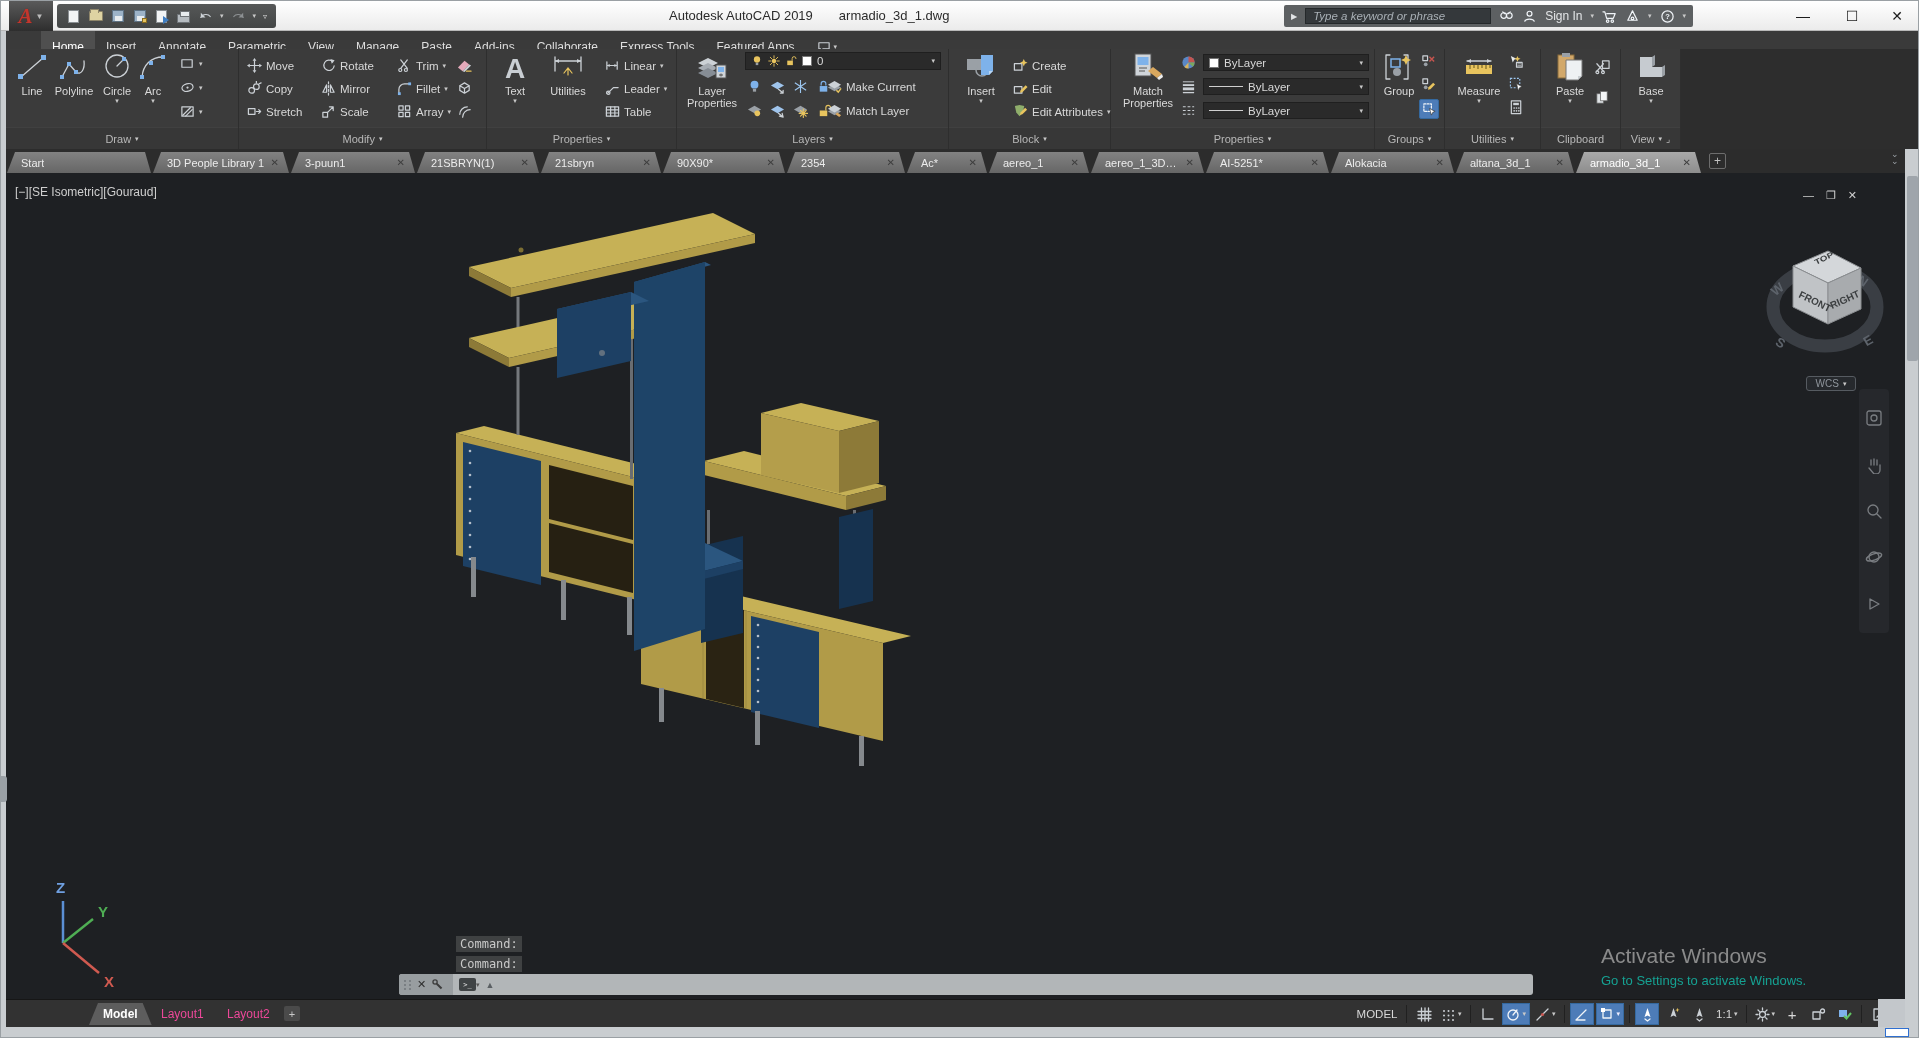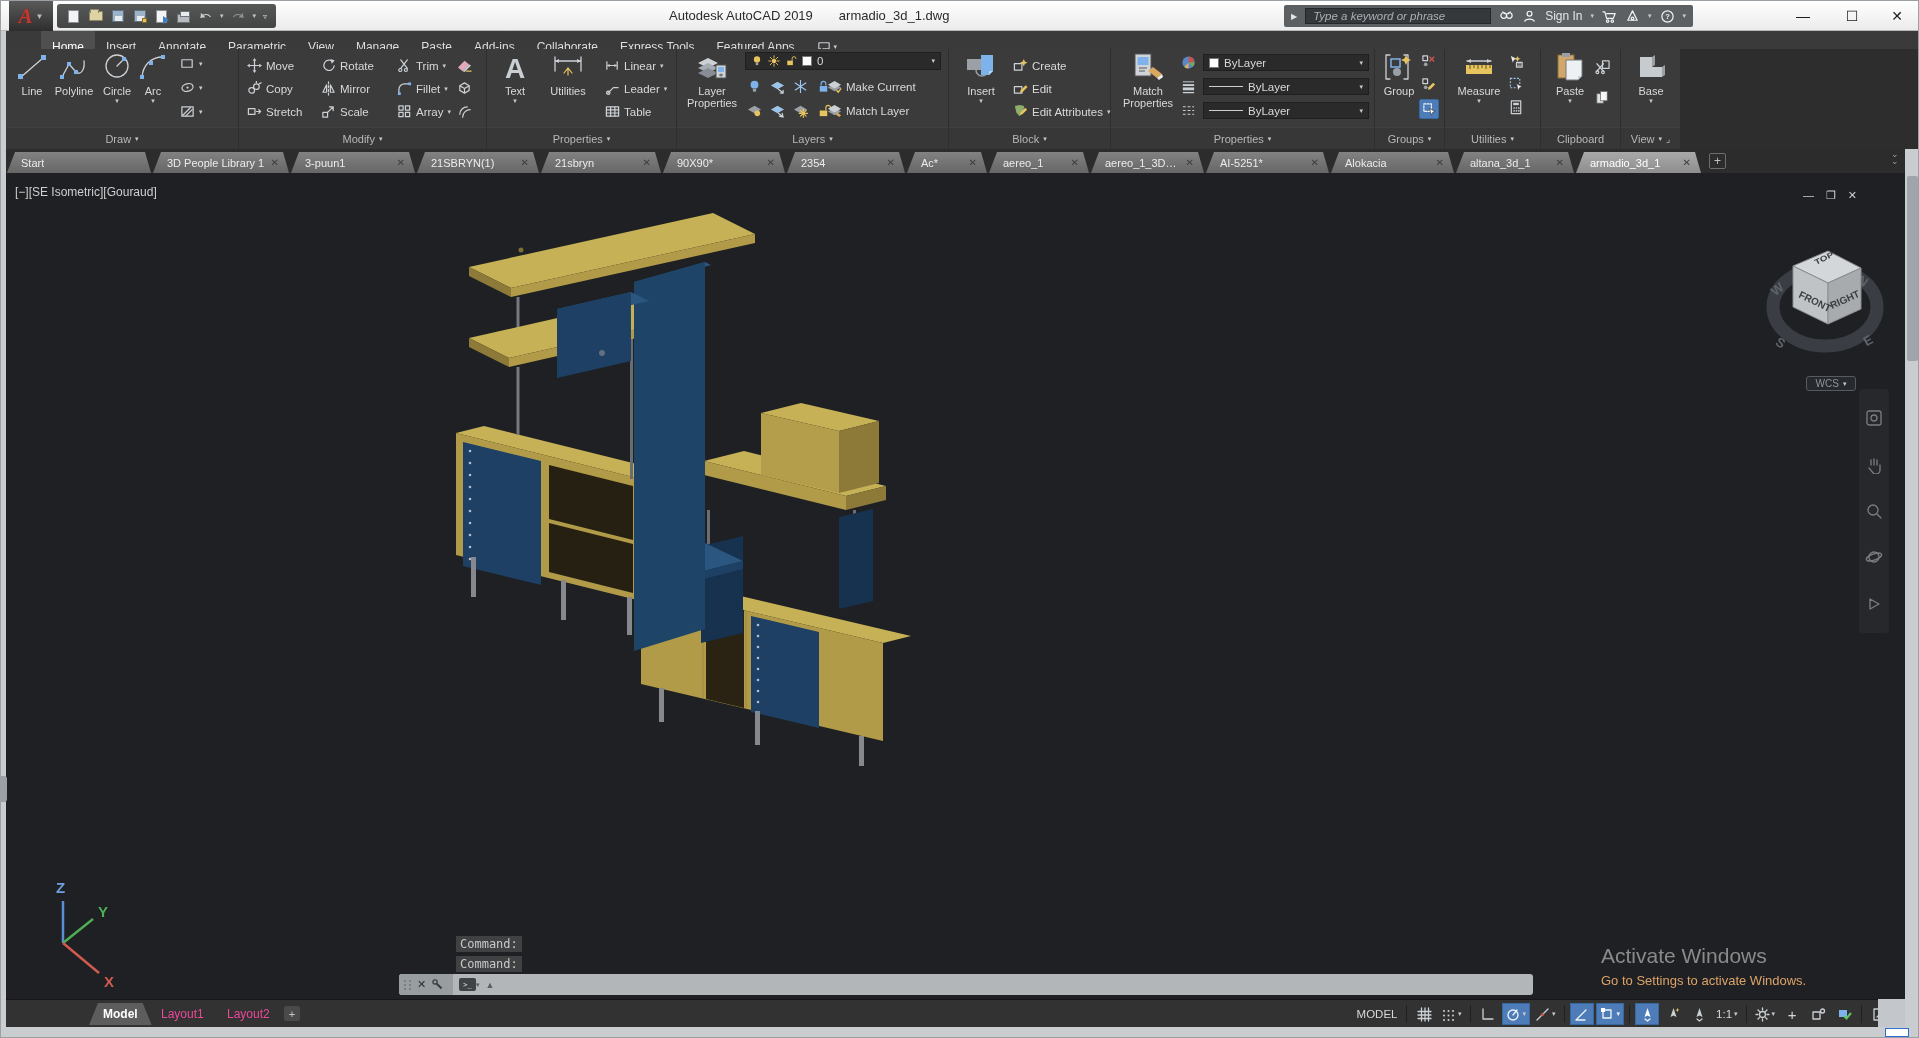--- a/index.html
+++ b/index.html
@@ -70,7 +70,7 @@
 .grip i{width:2px;height:2px;background:#70767a;border-radius:50%}
 .watermark{position:absolute;left:1595px;top:771px;color:#9d9d9d;opacity:.85}
 .watermark .w1{font-size:21px}
-.watermark .w2{font-size:13px;margin-top:5px;color:#fdba74}
+.watermark .w2{font-size:13px;margin-top:5px;color:#14b8a6}
 
 .vc-text{fill:#3c3f41;font-size:10px;font-weight:bold;font-family:"Liberation Sans",sans-serif}
 .ring-letter{fill:#5d636b;font-size:13px;font-weight:bold}

